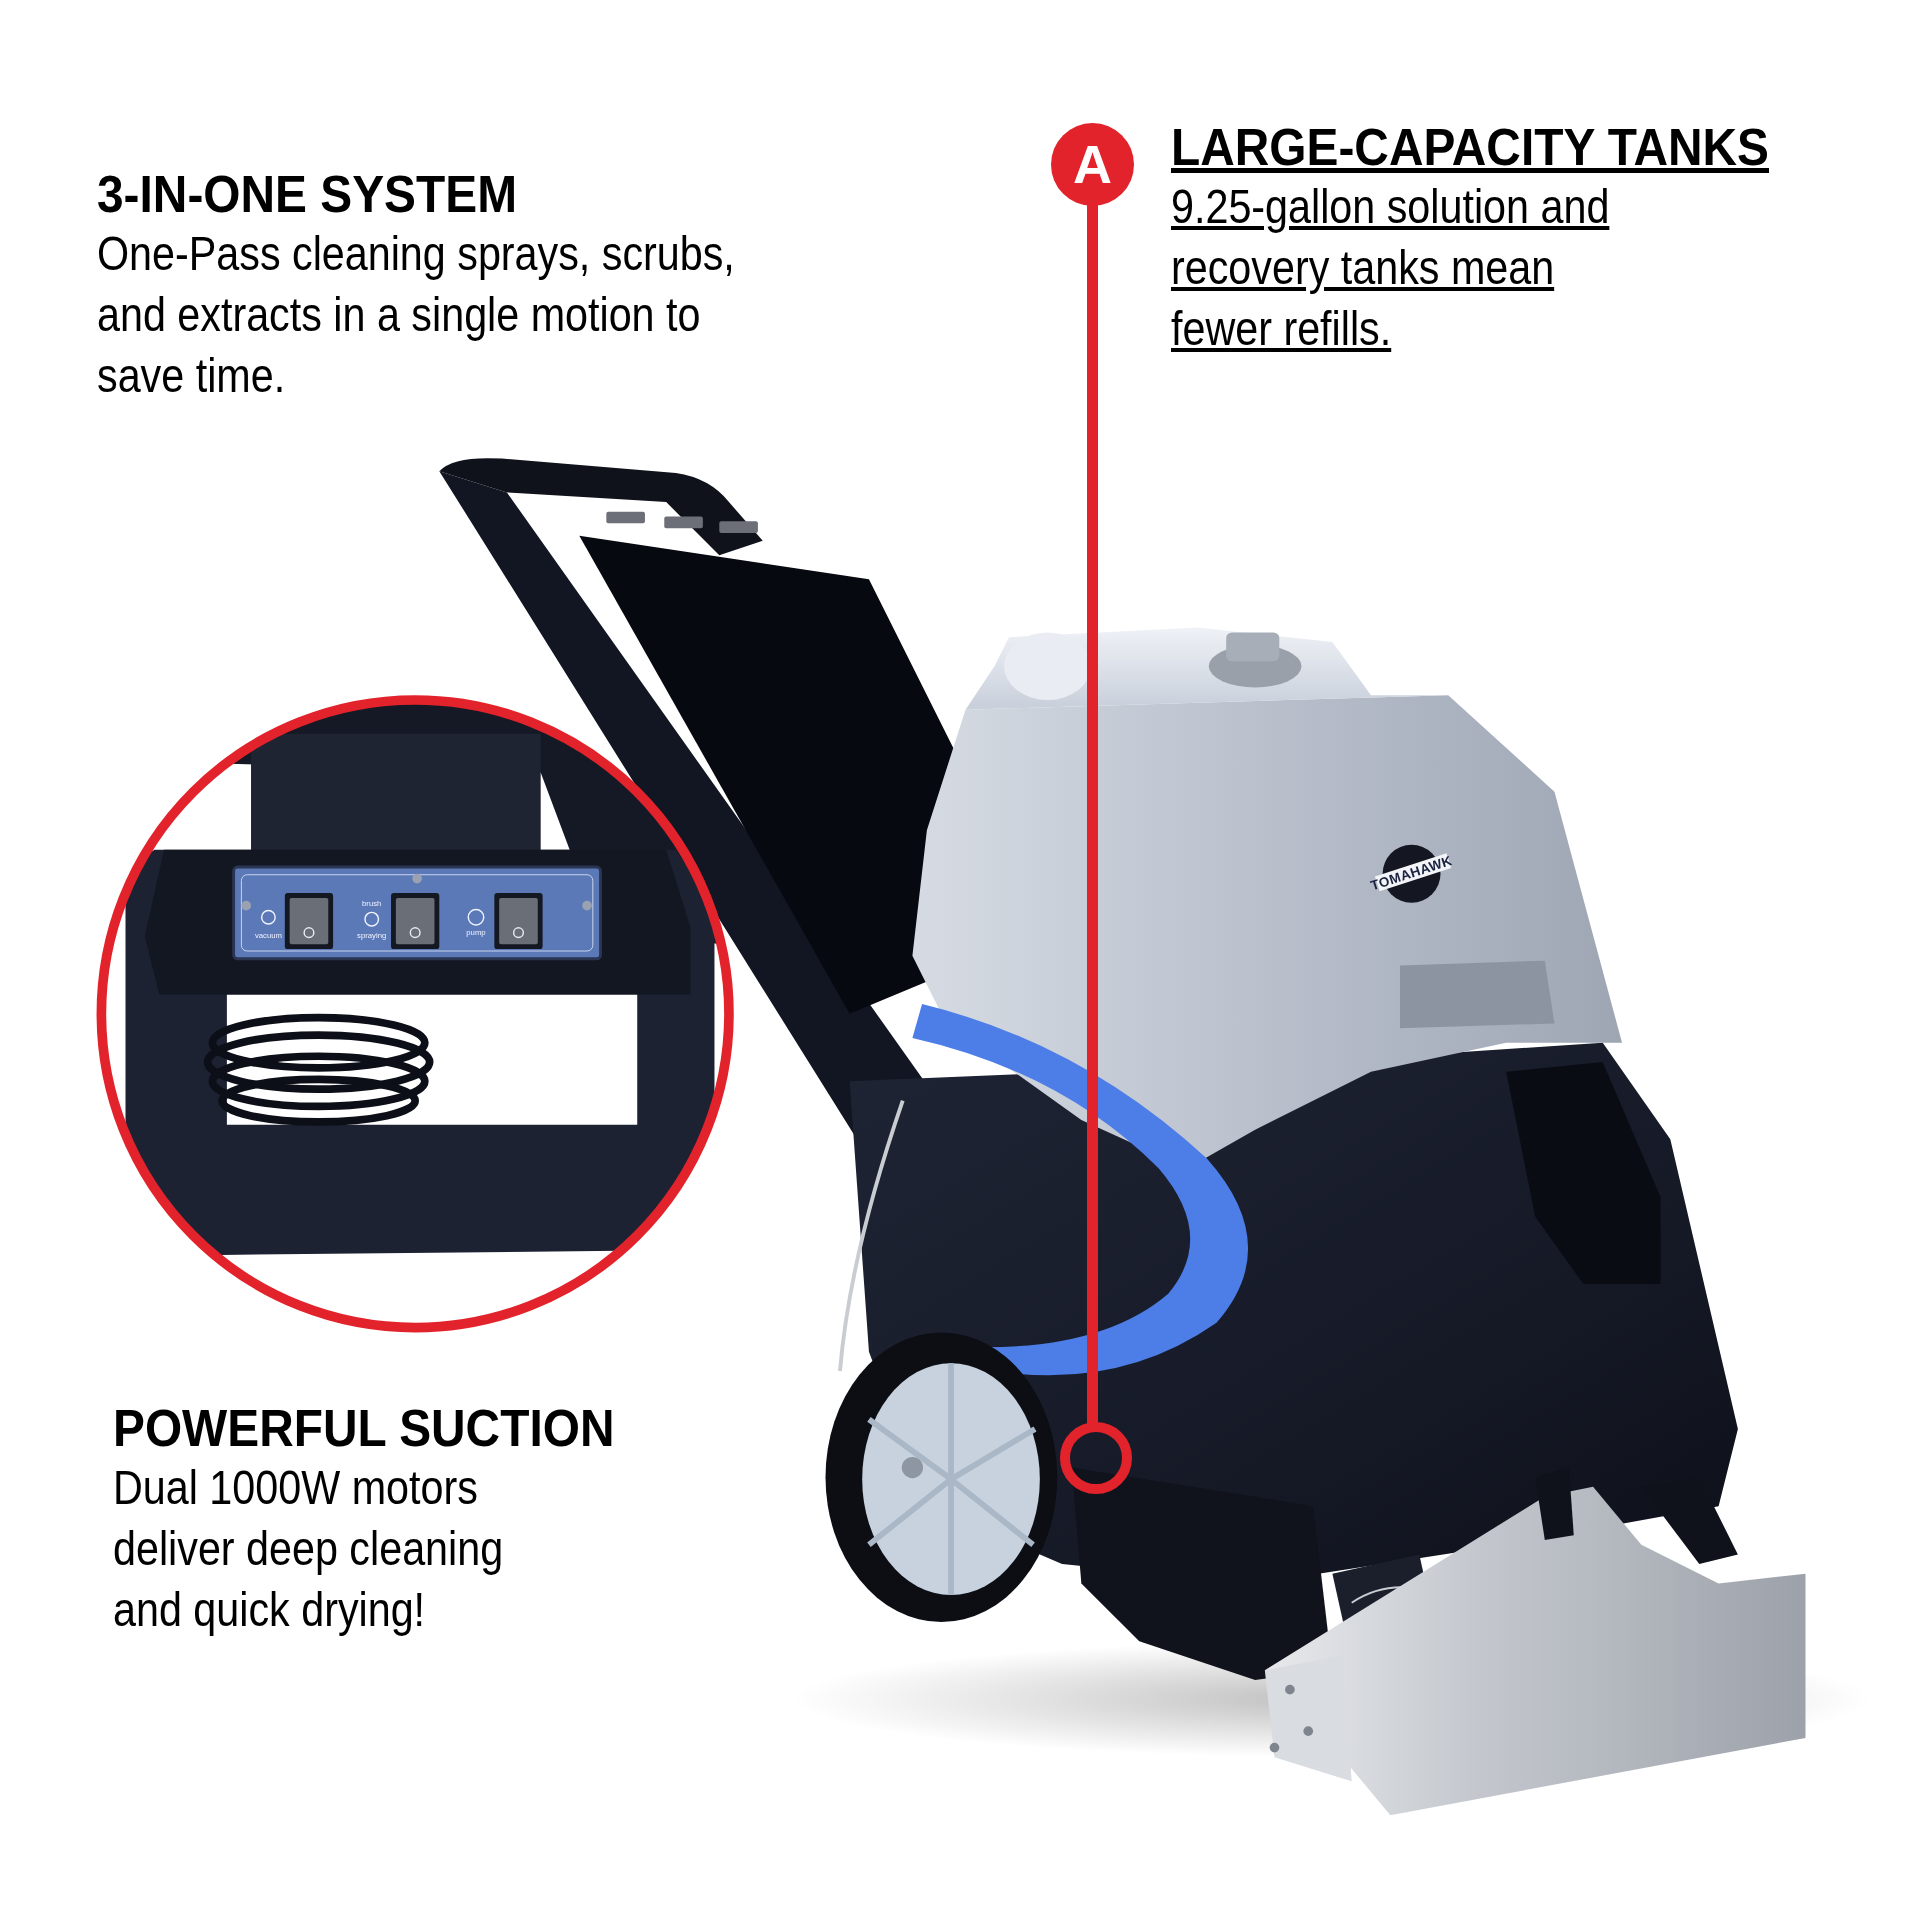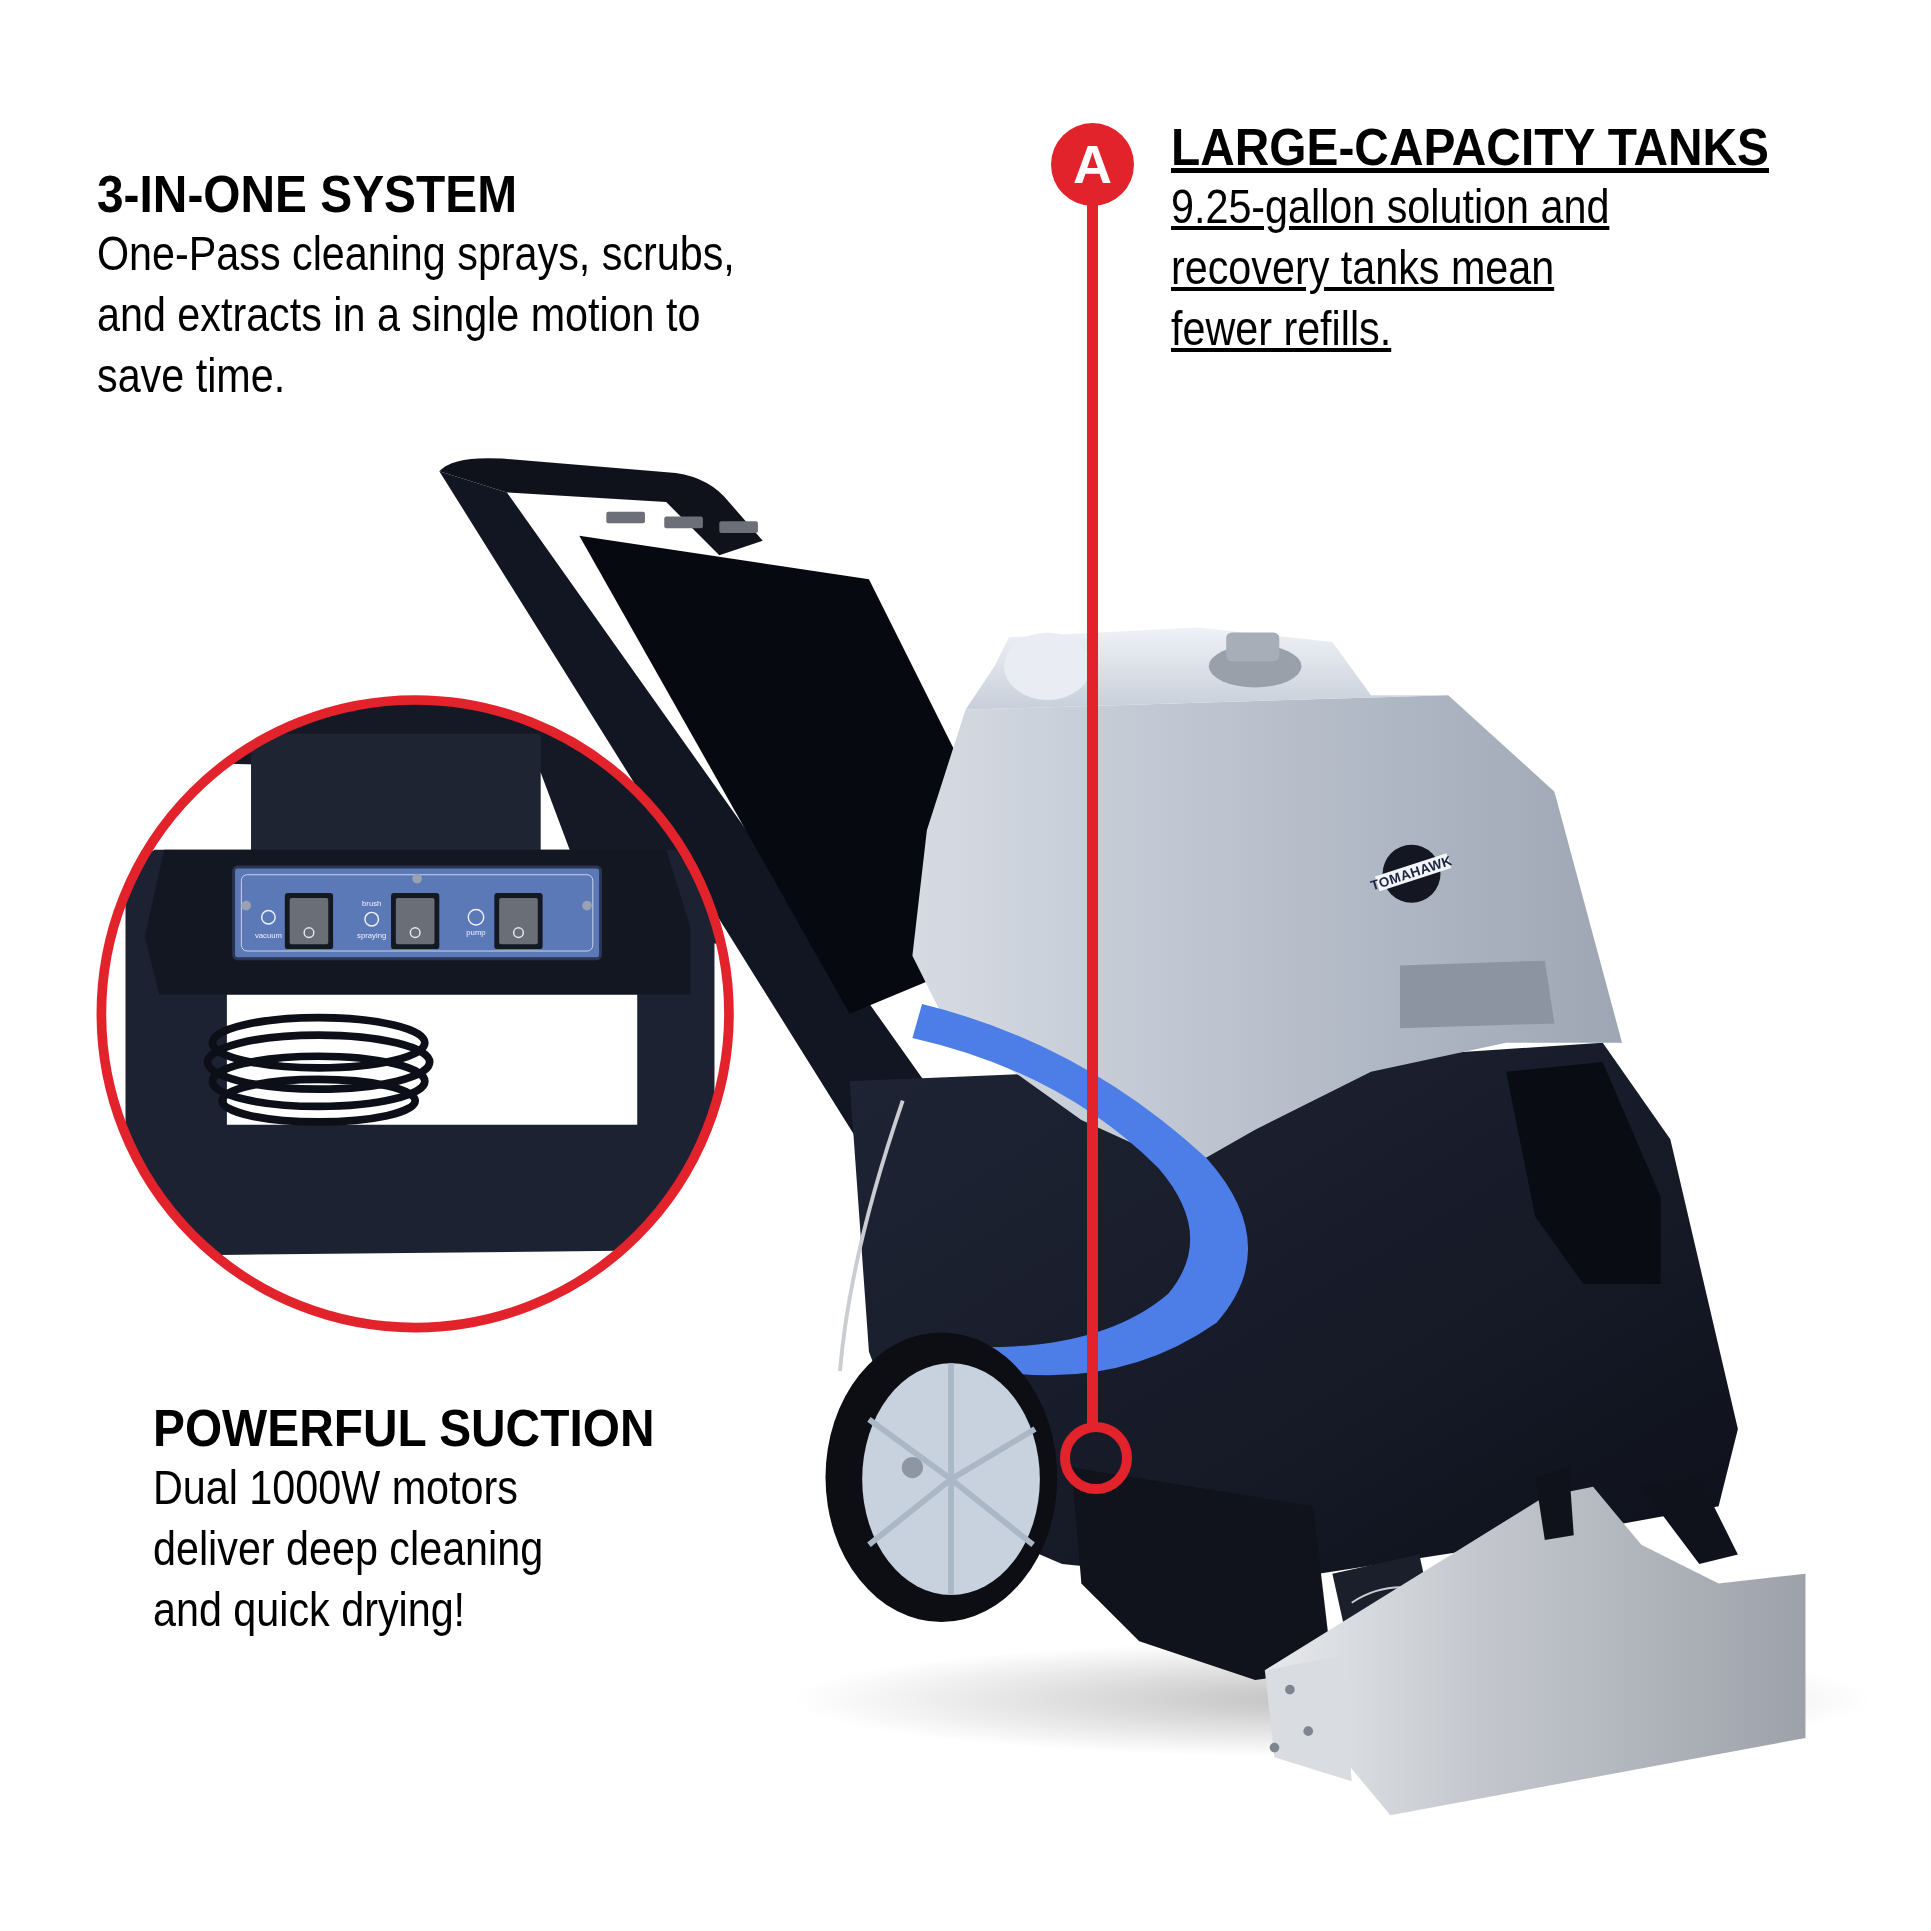--- a/index.html
+++ b/index.html
@@ -43,7 +43,7 @@
 
     #feature-3in1 { left: 97px; top: 121px; margin-top: 44px; }
     #feature-tanks { left: 1171px; top: 118px; text-decoration: underline; }
-    #feature-suction { left: 113px; top: 1399px; margin-left: 40px; }
+    #feature-suction { left: 113px; top: 1399px; }
 
     #machine-svg {
       position: absolute;

